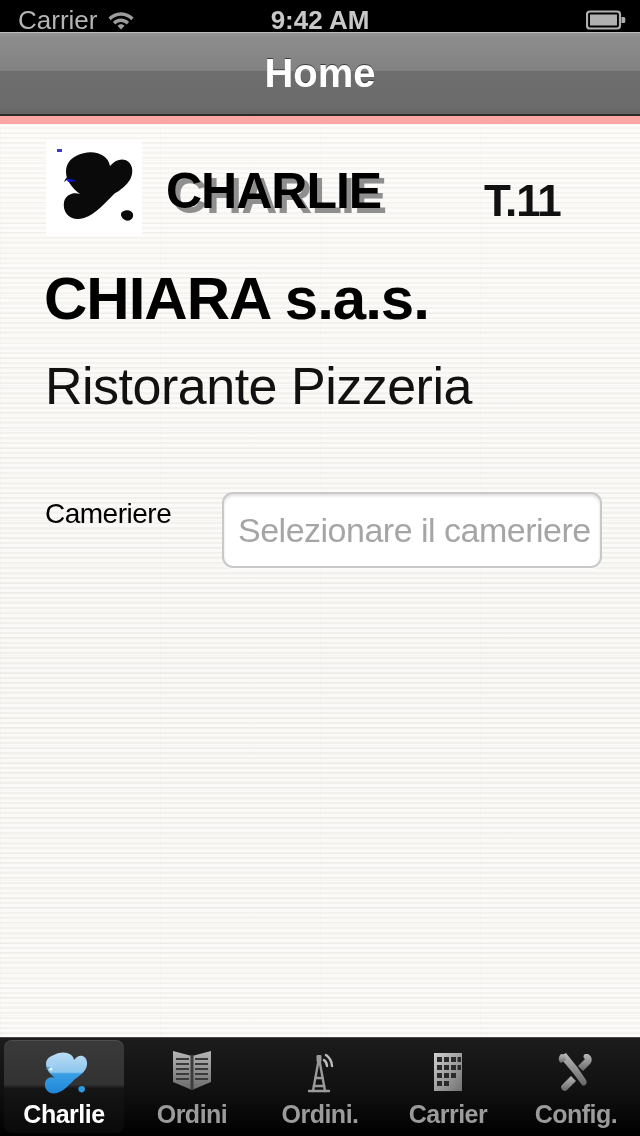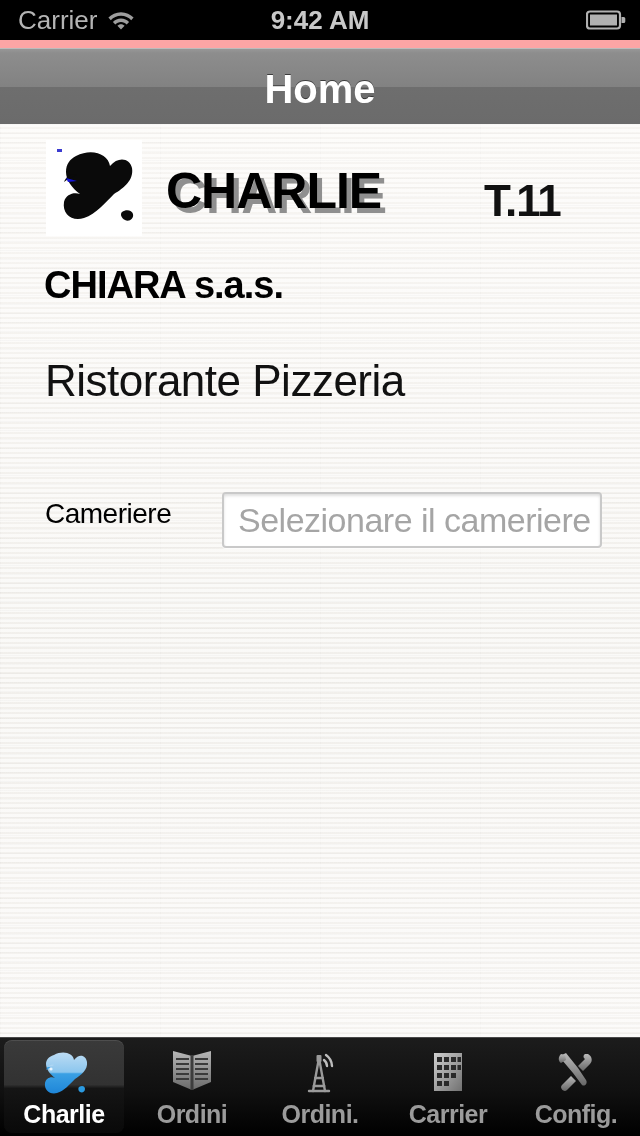--- a/index.html
+++ b/index.html
@@ -64,7 +64,7 @@
   
   #nav-bar {
     position: absolute;
-    left: 0; top: 48px;
+    left: 0; top: 32px;
     width: 640px; height: 84px;
     background: linear-gradient(to bottom,
        #9a9a9a 0%, #8d8d8d 6%, #828282 47%,

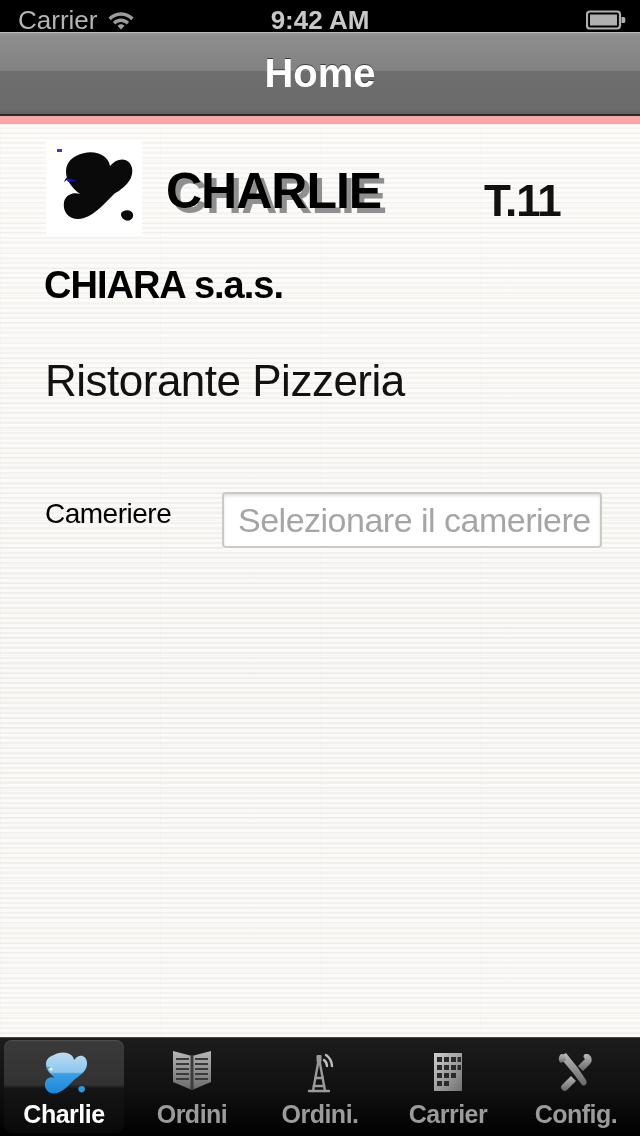--- a/index.html
+++ b/index.html
@@ -144,7 +144,7 @@
   #brand-line2 {
     position: absolute;
     left: 44px; top: 140px;
-    font-size: 38px;
+    font-size: 60px;
     font-weight: bold;
     color: #000000;
     letter-spacing: -1px;

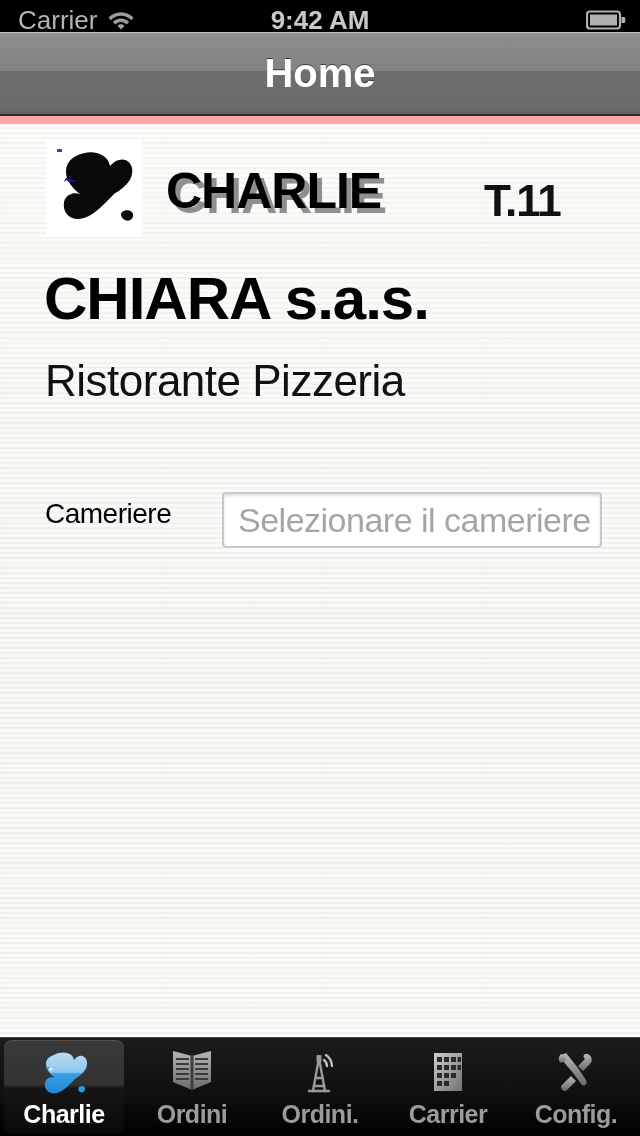--- a/index.html
+++ b/index.html
@@ -153,7 +153,7 @@
   #brand-sub {
     position: absolute;
     left: 45px; top: 232px;
-    font-size: 44px;
+    font-size: 52px;
     font-weight: normal;
     color: #111111;
     letter-spacing: -0.5px;

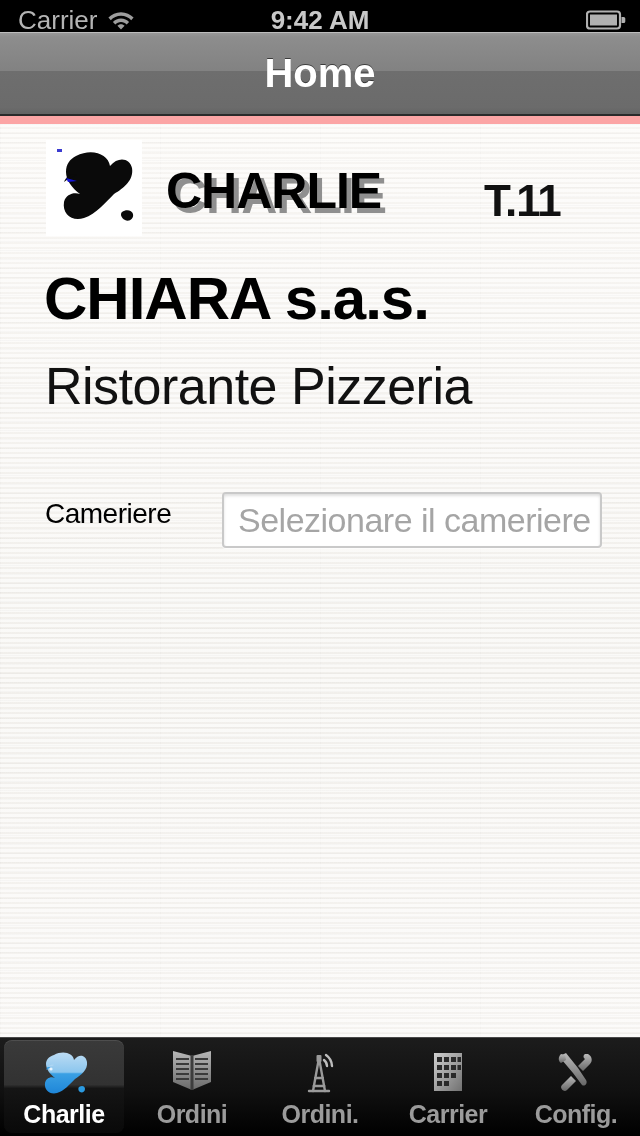--- a/index.html
+++ b/index.html
@@ -179,11 +179,11 @@
     position: absolute;
     left: 222px; top: -2px;
     width: 380px;
-    height: 56px;
+    height: 76px;
     box-sizing: border-box;
     background: #ffffff;
     border: 2px solid #c9c9c9;
-    border-radius: 4px;
+    border-radius: 11px;
     box-shadow: inset 0 2px 3px rgba(0,0,0,0.13),
                 0 1px 0 rgba(255,255,255,0.8);
     display: flex;

